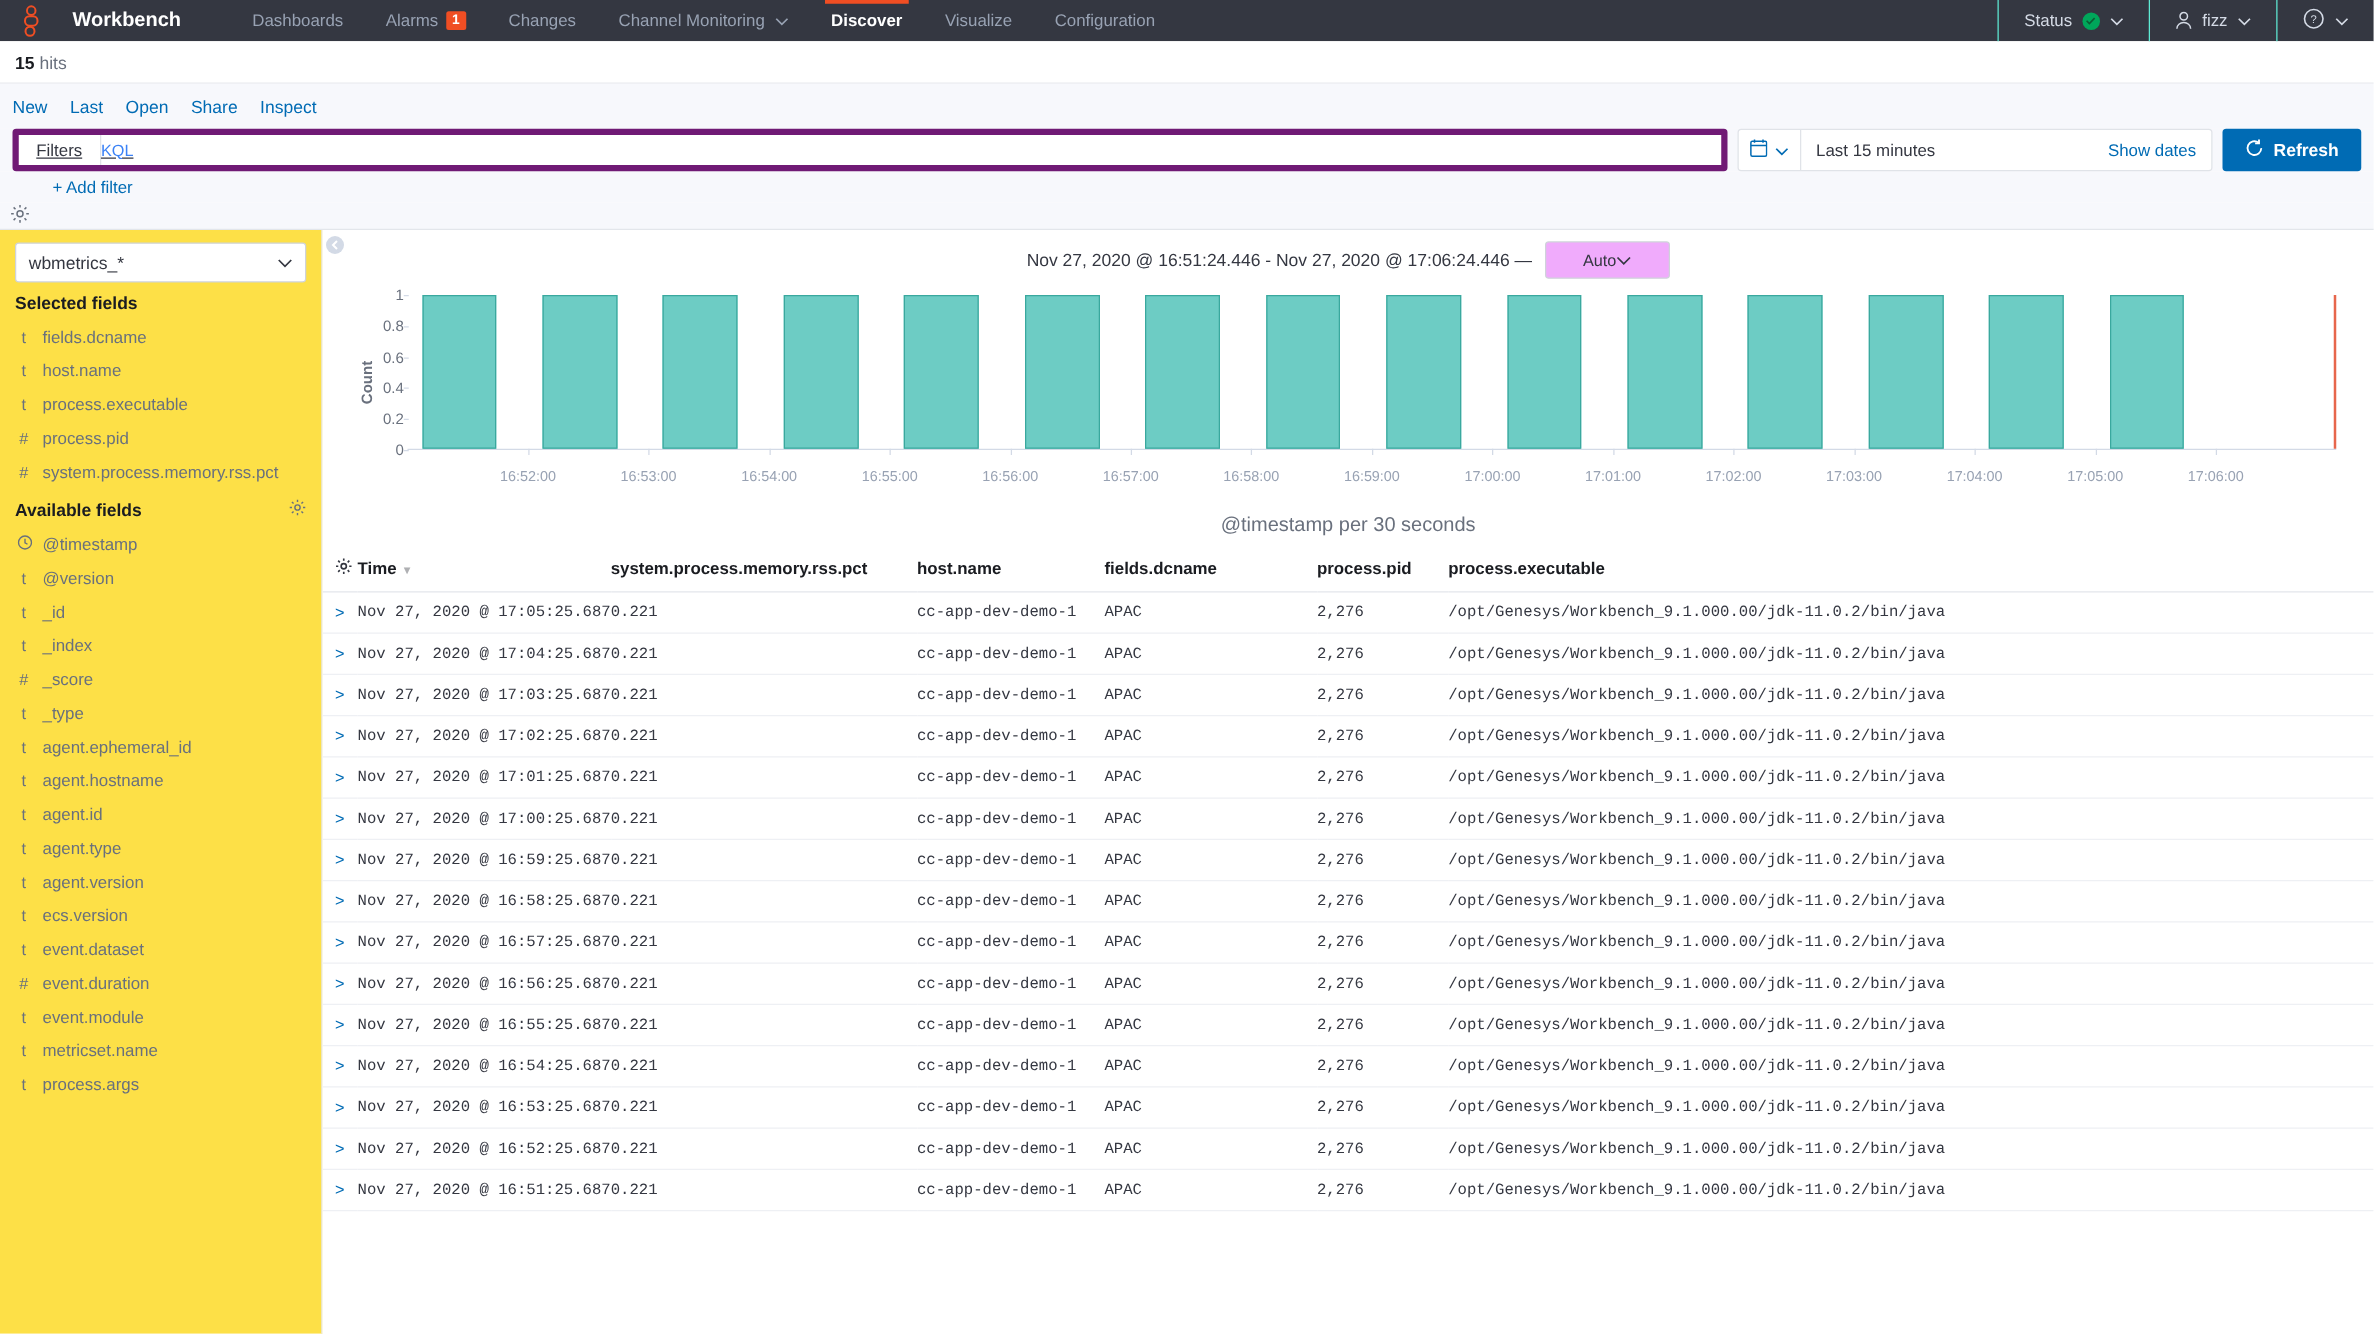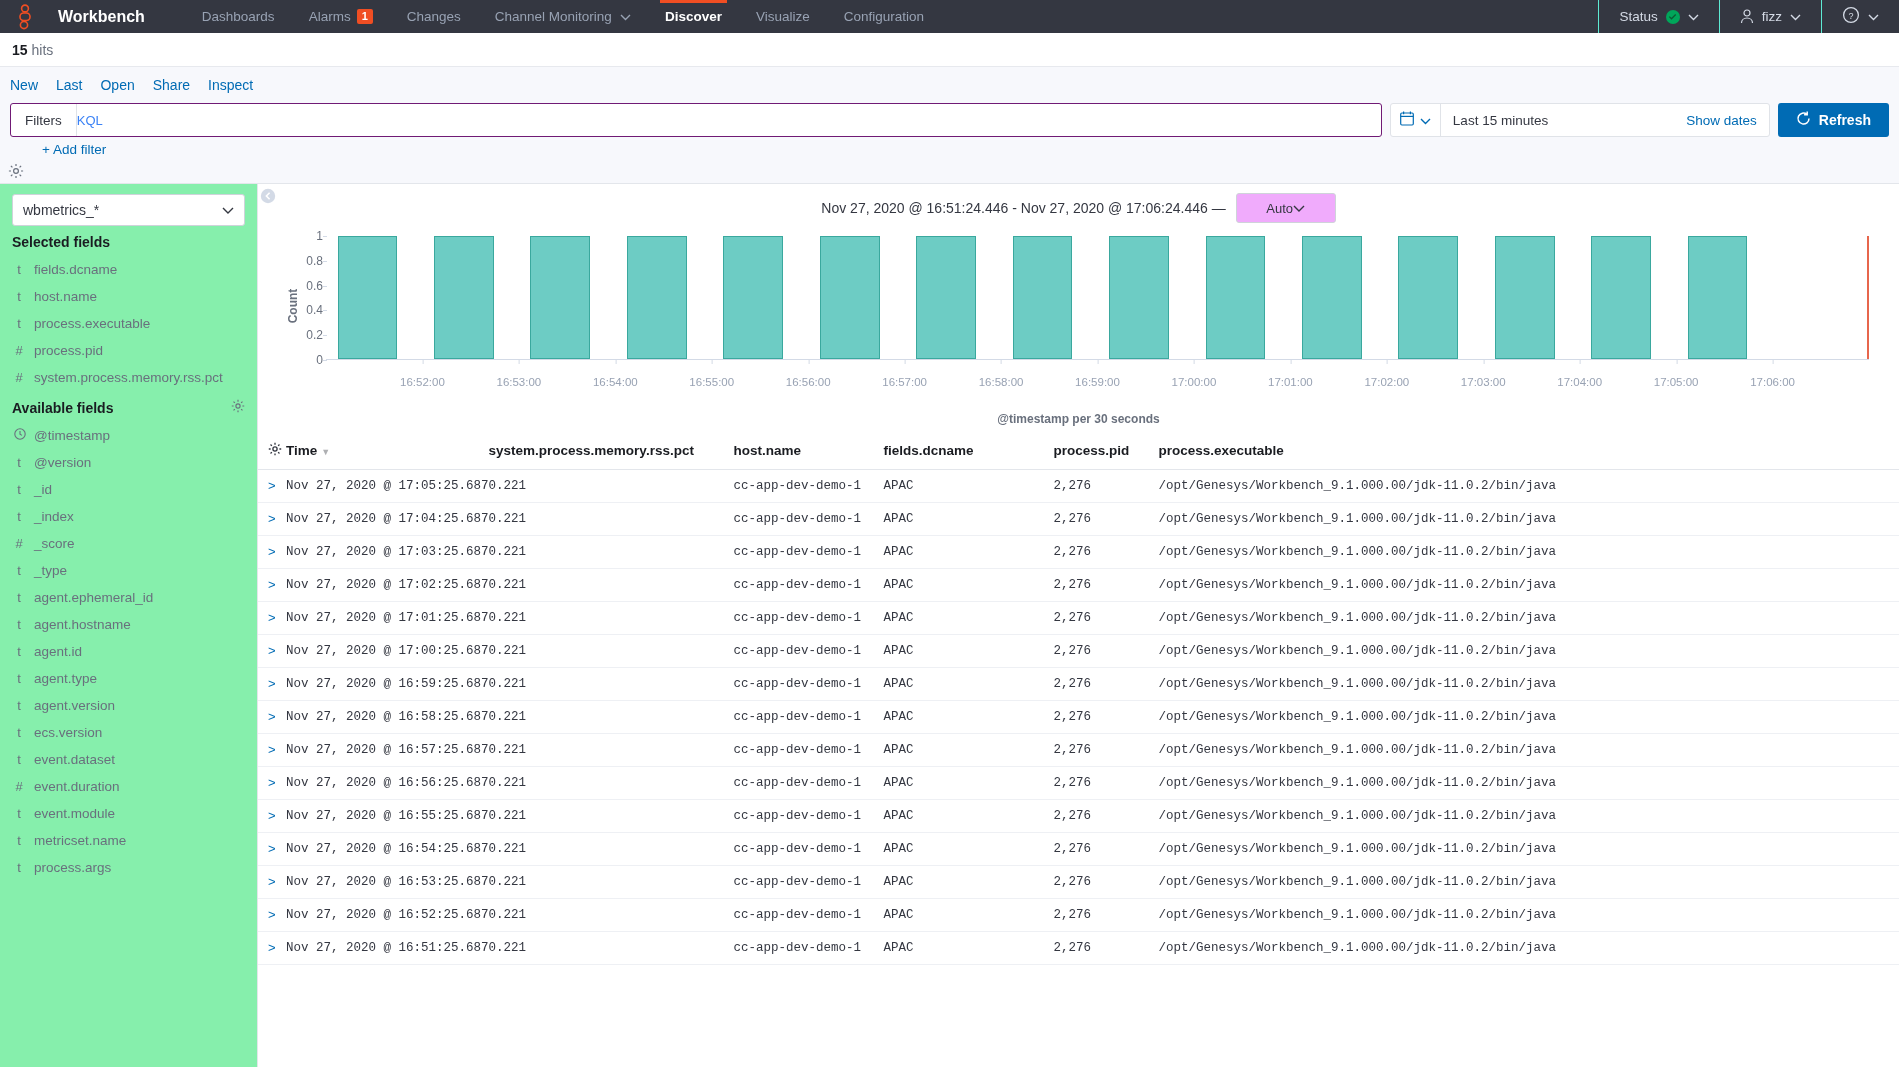--- a/index.html
+++ b/index.html
@@ -90,7 +90,7 @@
   }
   .filters-box {
     flex:1; display:flex; align-items:center;
-    background:#fff; border:1px solid #701a75; border-radius:3px;
+    background:#fff; border:5px solid #701a75; border-radius:3px;text-decoration:underline;
   }
   .filters-label {
     padding: 0 14px; height:100%;

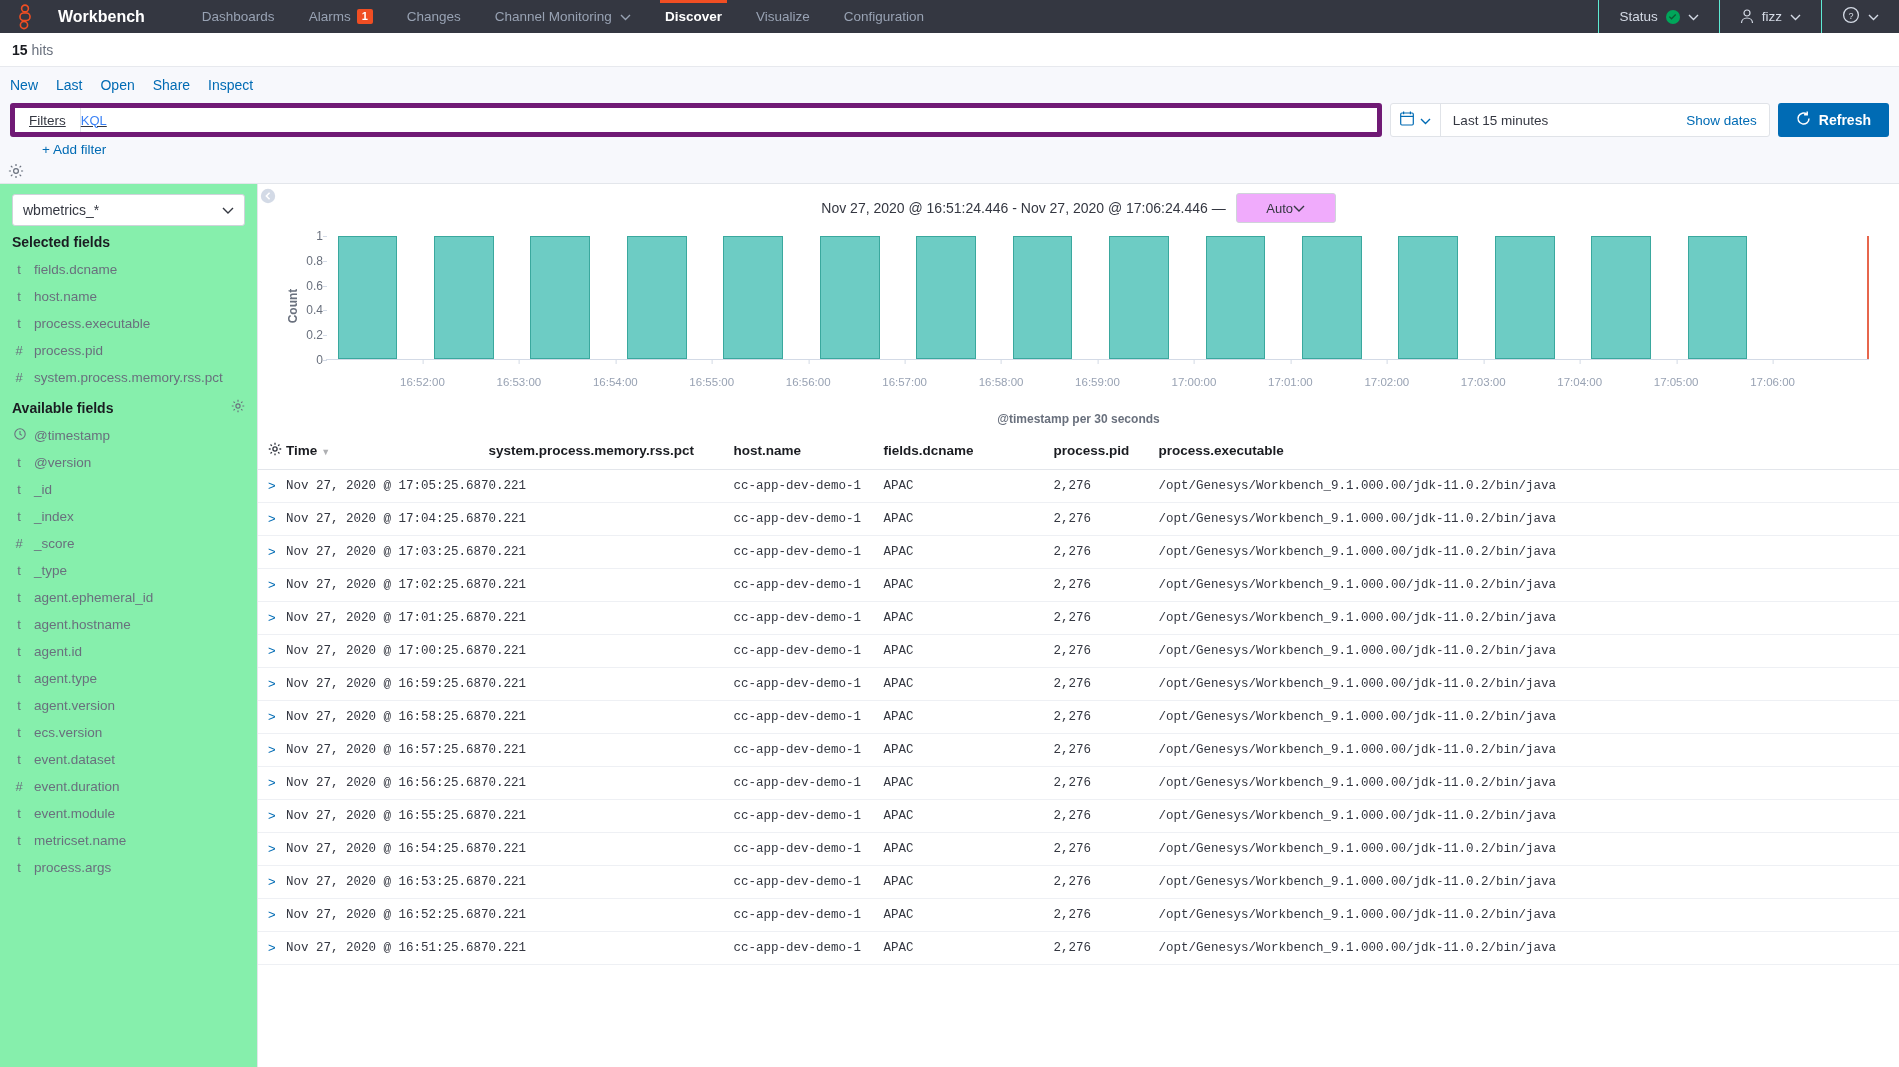--- a/index.html
+++ b/index.html
@@ -135,7 +135,7 @@
     display:flex; height: calc(1067px - 33px - 34px - 36px - 34px - 25px - 22px);
   }
   .sidebar {
-    width: 258px; background:#86efac; border-right:1px solid #e3e6eb;
+    width: 258px; background:#fde047; border-right:1px solid #e3e6eb;
     padding: 10px 12px 0 12px; overflow:hidden;
   }
   .index-select {

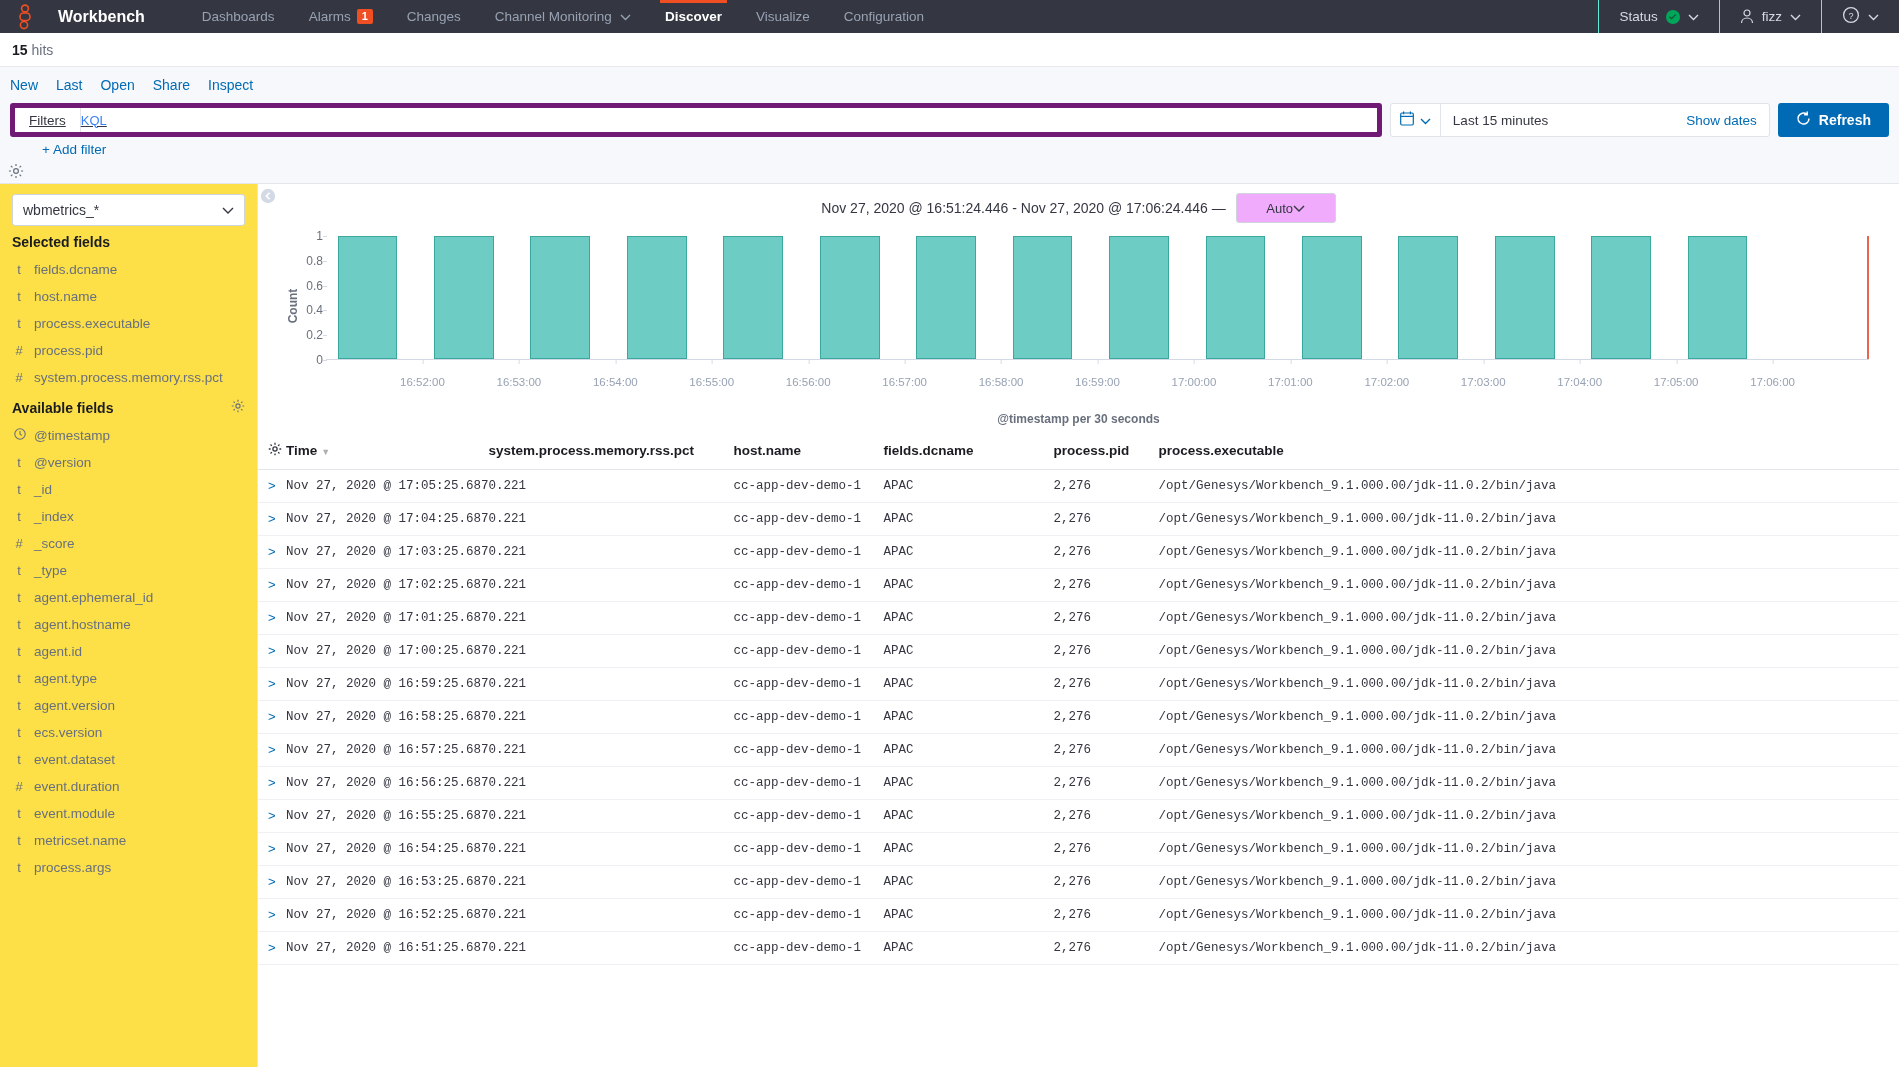--- a/index.html
+++ b/index.html
@@ -200,7 +200,7 @@
     background:#d3dae6;
   }
   .xaxis-label {
-    text-align:center; font-size:12px; font-weight:bold; color:#69707d;
+    text-align:center; font-size:16px; font-weight:normal; color:#69707d;
     margin-top: 26px;
   }
 

